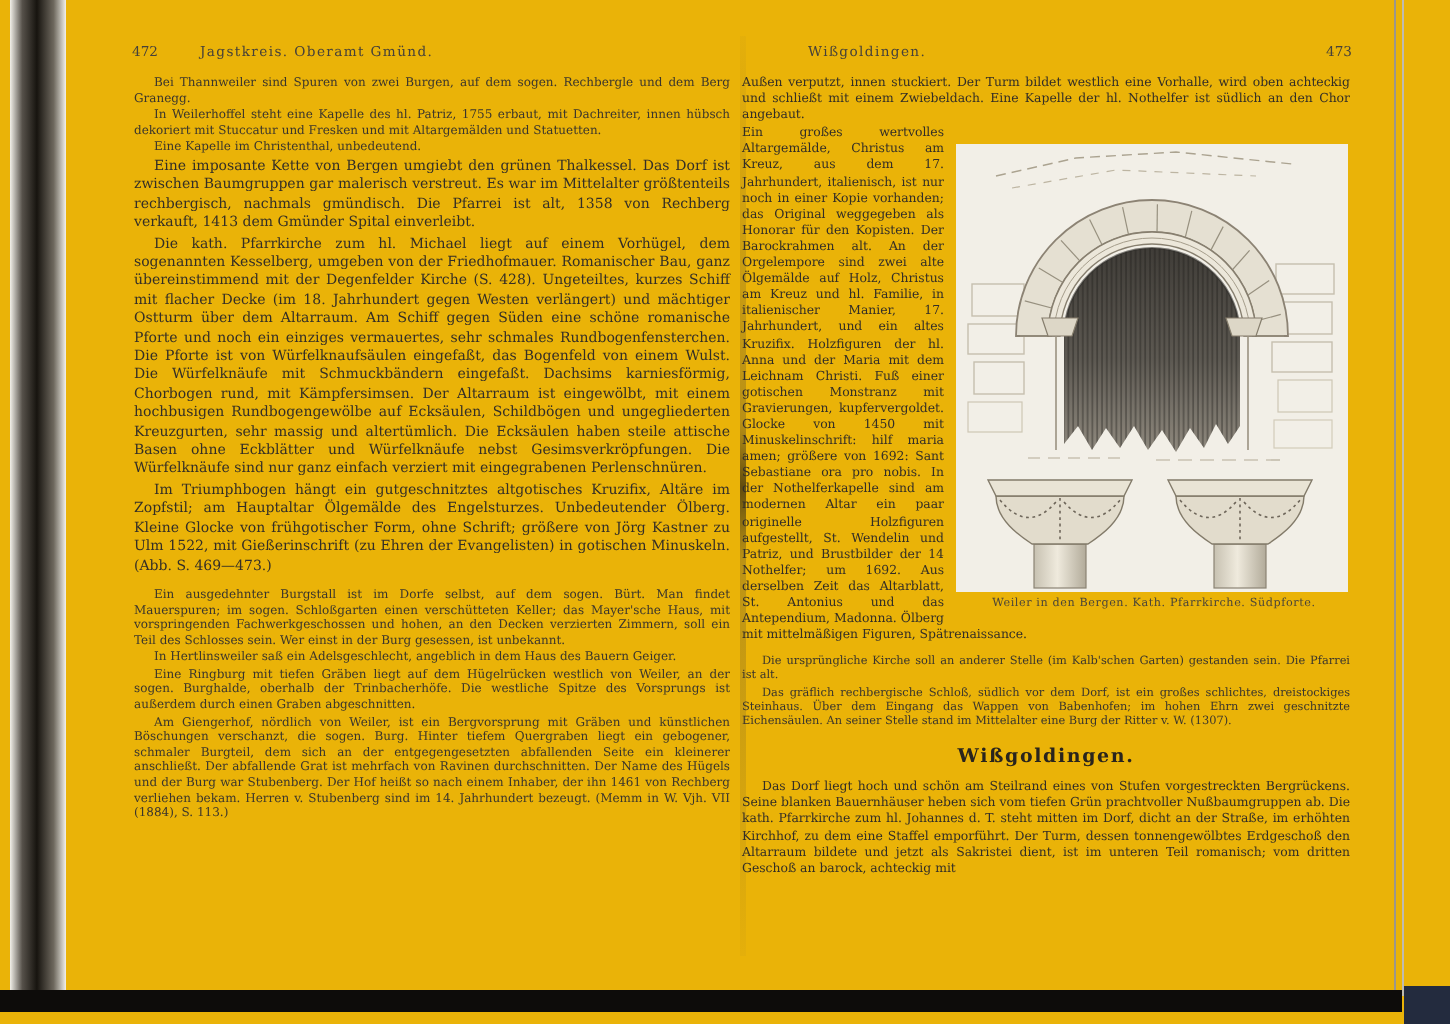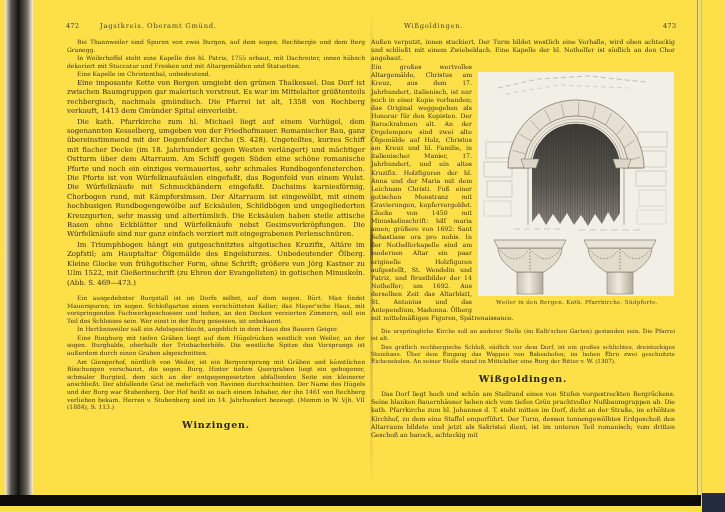--- a/index.html
+++ b/index.html
@@ -3,7 +3,7 @@
 <meta charset="utf-8">
 <style>
   html,body{margin:0;padding:0;background:#ffffff;}
-  .scan{position:relative;width:725px;height:512px;background:#fde047;overflow:hidden;
+  .scan{position:relative;width:725px;height:512px;background:#eab308;overflow:hidden;
         font-family:"DejaVu Serif","Liberation Serif",serif;}
   
   .spine-shadow{position:absolute;left:5px;top:0;bottom:14px;width:28px;

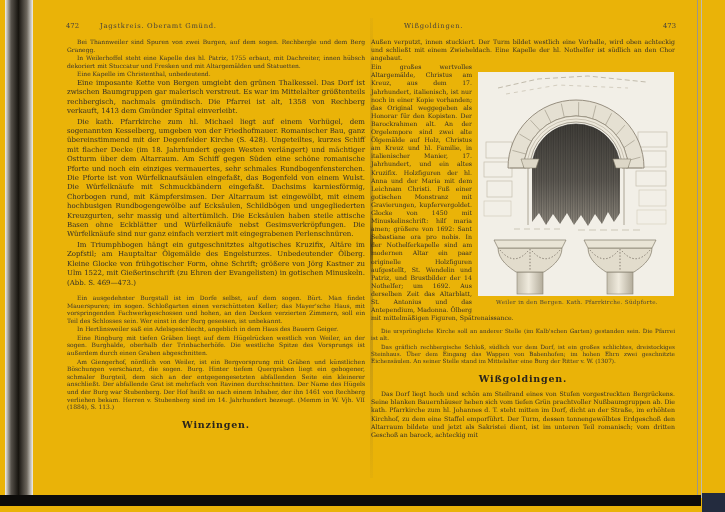--- a/index.html
+++ b/index.html
@@ -68,7 +68,6 @@
     <p class="petit ind">Eine Ringburg mit tiefen Gräben liegt auf dem Hügelrücken westlich von Weiler, an der sogen. Burghalde, oberhalb der Trinbacherhöfe. Die westliche Spitze des Vorsprungs ist außerdem durch einen Graben abgeschnitten.</p>
     <p class="petit ind">Am Giengerhof, nördlich von Weiler, ist ein Bergvorsprung mit Gräben und künstlichen Böschungen verschanzt, die sogen. Burg. Hinter tiefem Quergraben liegt ein gebogener, schmaler Burgteil, dem sich an der entgegengesetzten abfallenden Seite ein kleinerer anschließt. Der abfallende Grat ist mehrfach von Ravinen durchschnitten. Der Name des Hügels und der Burg war Stubenberg. Der Hof heißt so nach einem Inhaber, der ihn 1461 von Rechberg verliehen bekam. Herren v. Stubenberg sind im 14. Jahrhundert bezeugt. (Memm in W. Vjh. VII (1884), S. 113.)</p>
 
-    <div class="heading">Winzingen.</div>
 
   </div>
 

